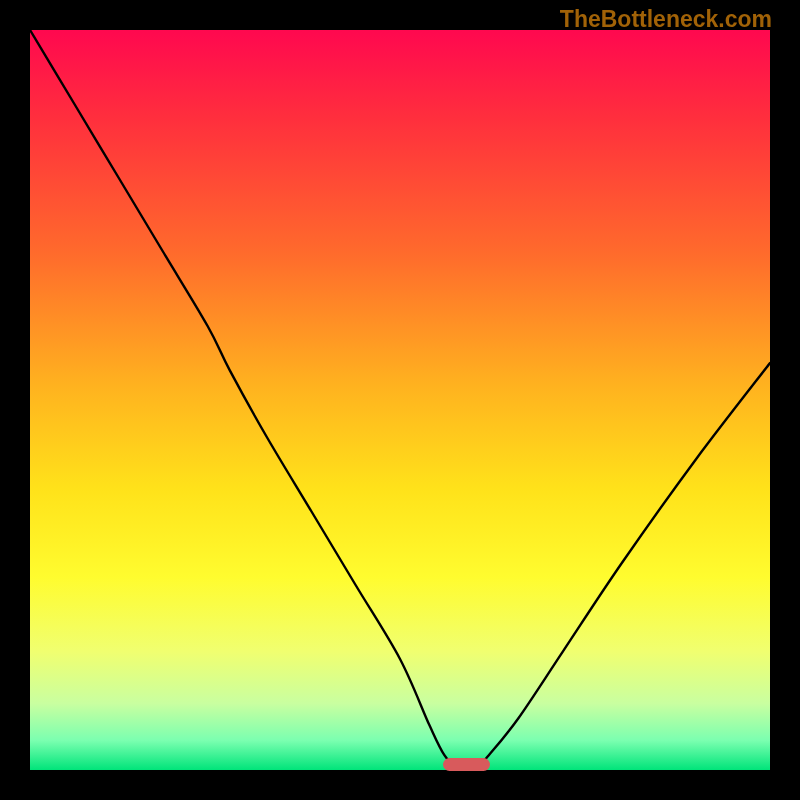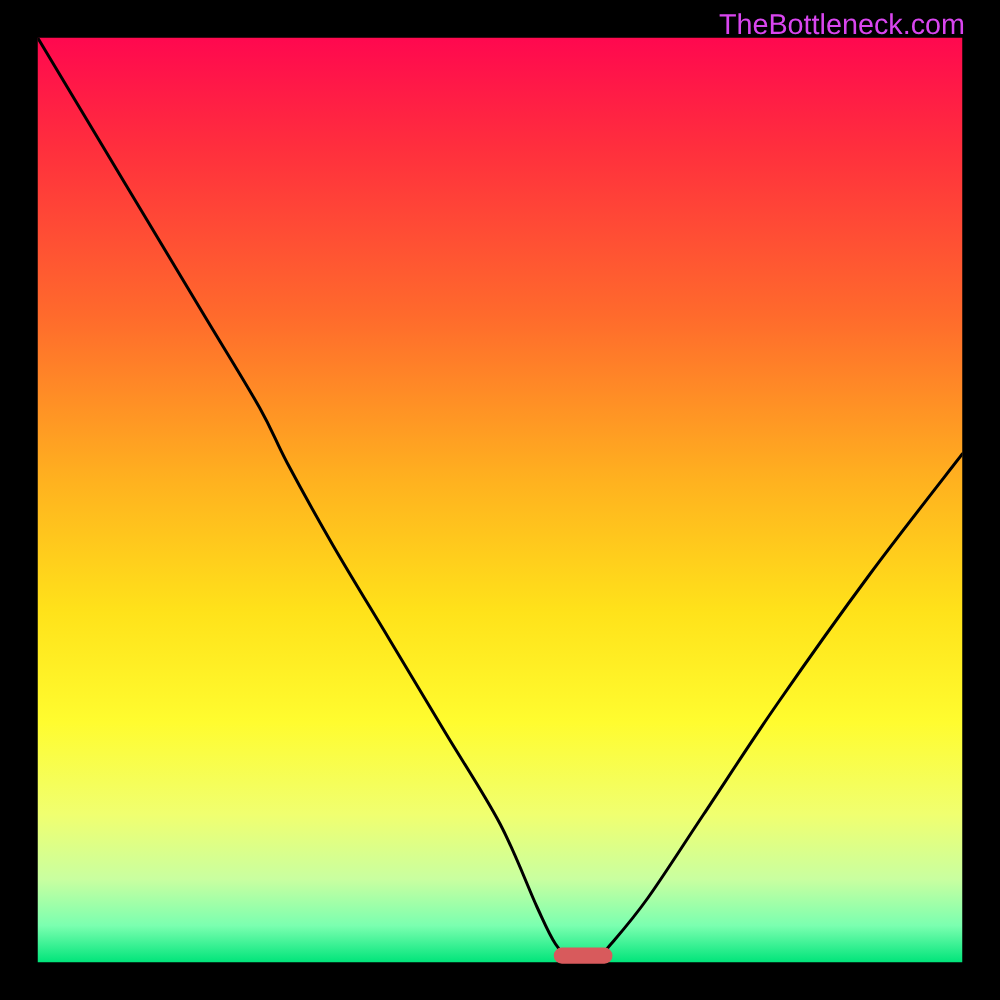--- a/index.html
+++ b/index.html
@@ -24,8 +24,8 @@
   .watermark {
     position: absolute;
     font-family: Arial, Helvetica, sans-serif;
-    font-weight: 400;
-    color: #d946ef;
+    font-weight: 700;
+    color: #a16207;
     white-space: nowrap;
   }
   .curve-svg {

